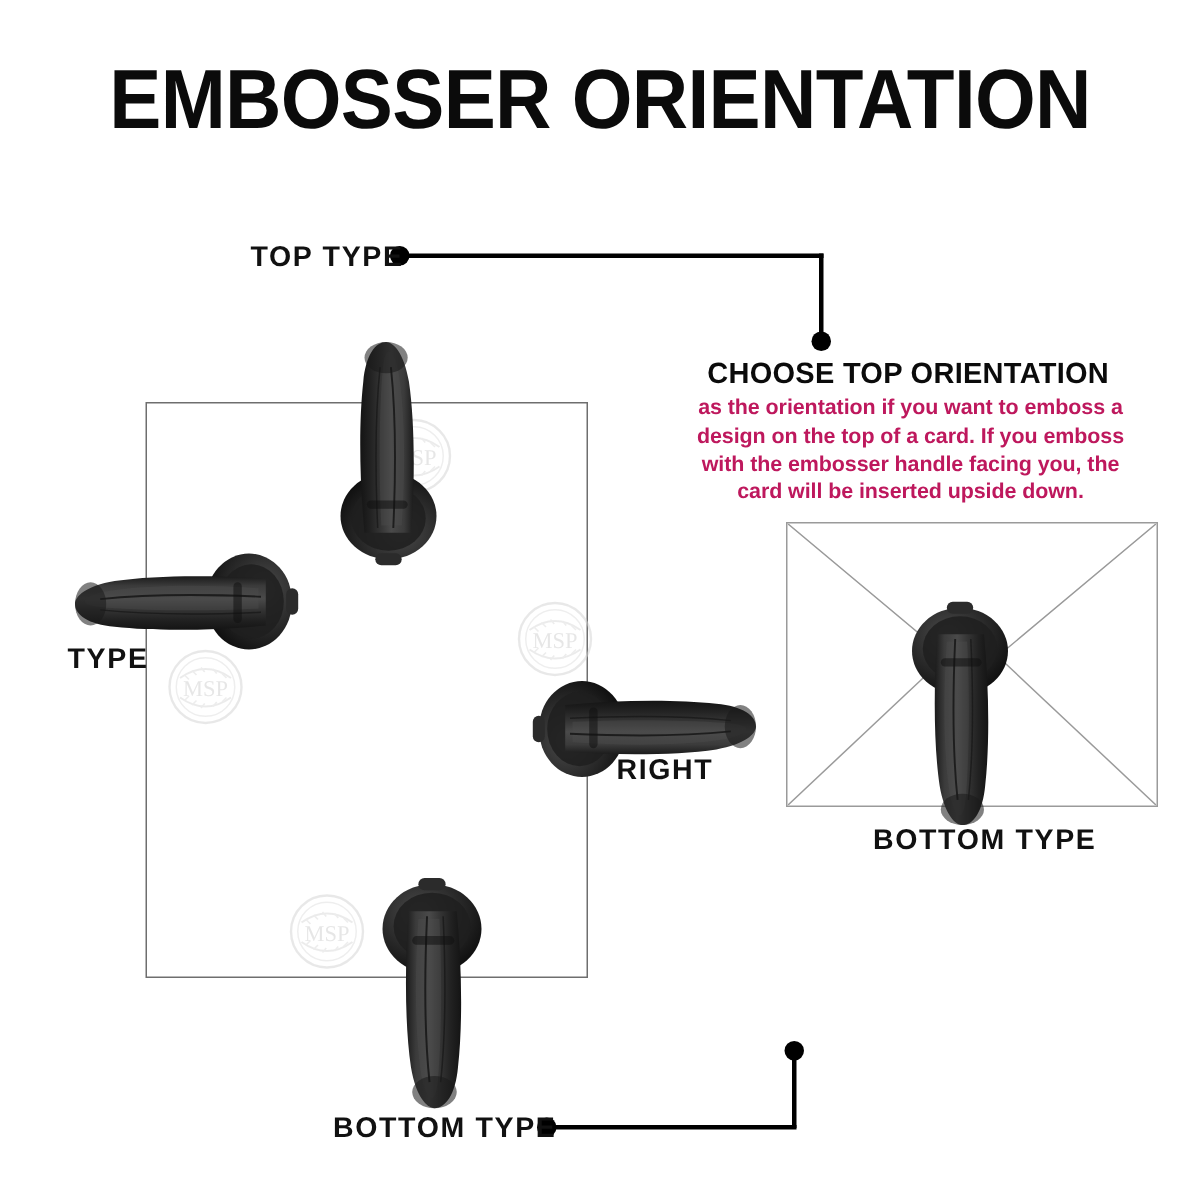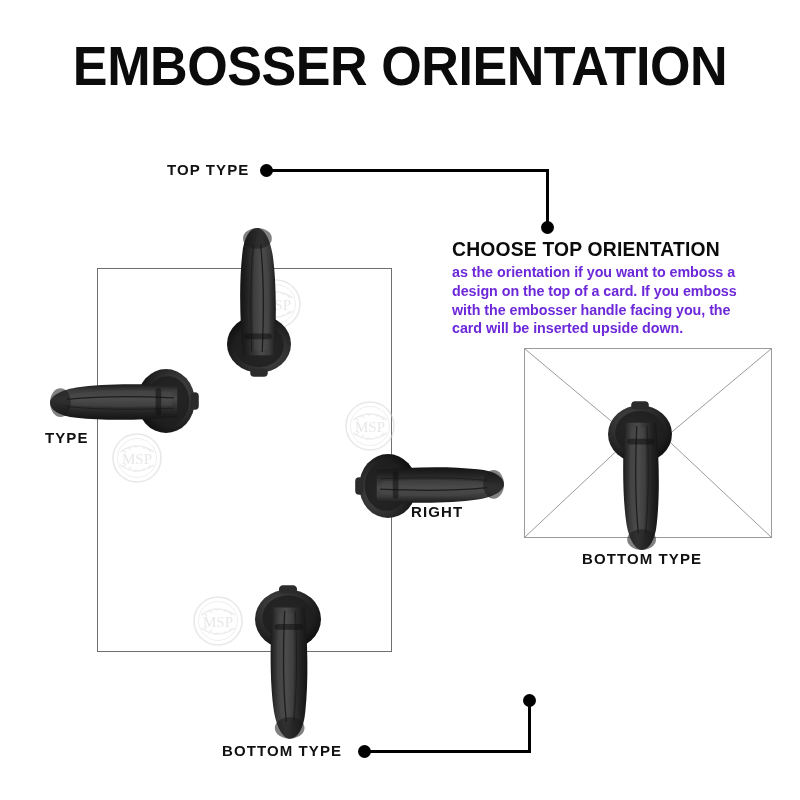--- a/index.html
+++ b/index.html
@@ -28,7 +28,7 @@
   
   .lbl{
     position:absolute;
-    font-size:15px;
+    font-size:19px;
     font-weight:700;
     letter-spacing:1.1px;
     color:#111;

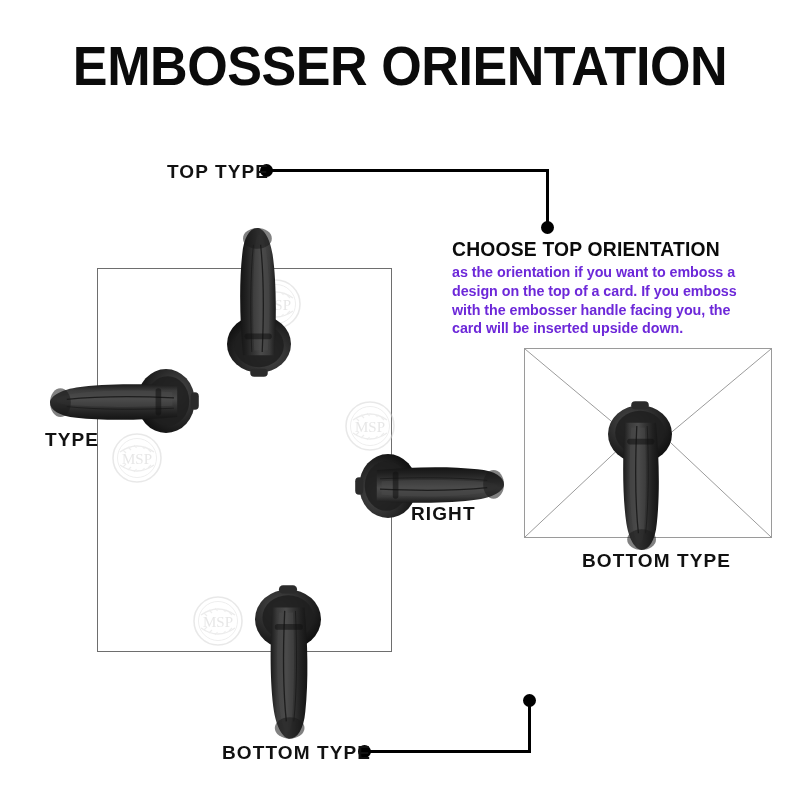--- a/index.html
+++ b/index.html
@@ -78,7 +78,7 @@
   }
 
   
-  .block{position:absolute;}
+  .block{position:absolute;text-align:center;}
   .block h2{
     margin:0 0 3px 0;
     font-size:19.5px;

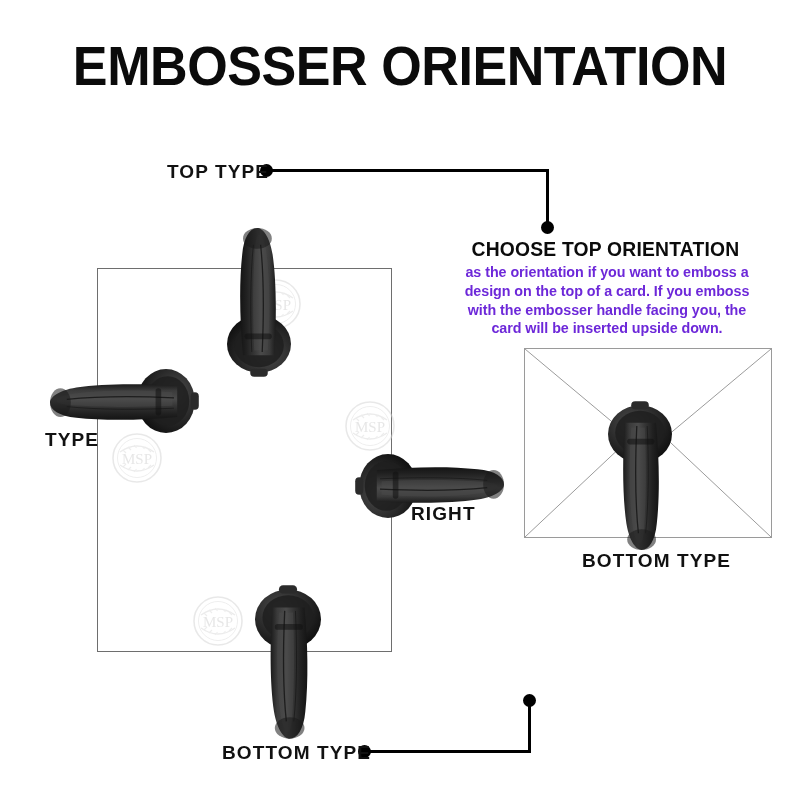--- a/index.html
+++ b/index.html
@@ -94,7 +94,7 @@
     font-size:14.3px;
     font-weight:700;
     line-height:1.30;
-    color:#6d28d9;
+    color:#be185d;
     letter-spacing:-0.05px;
   }
   #block-top{left:452px;top:238px;width:310px;}

